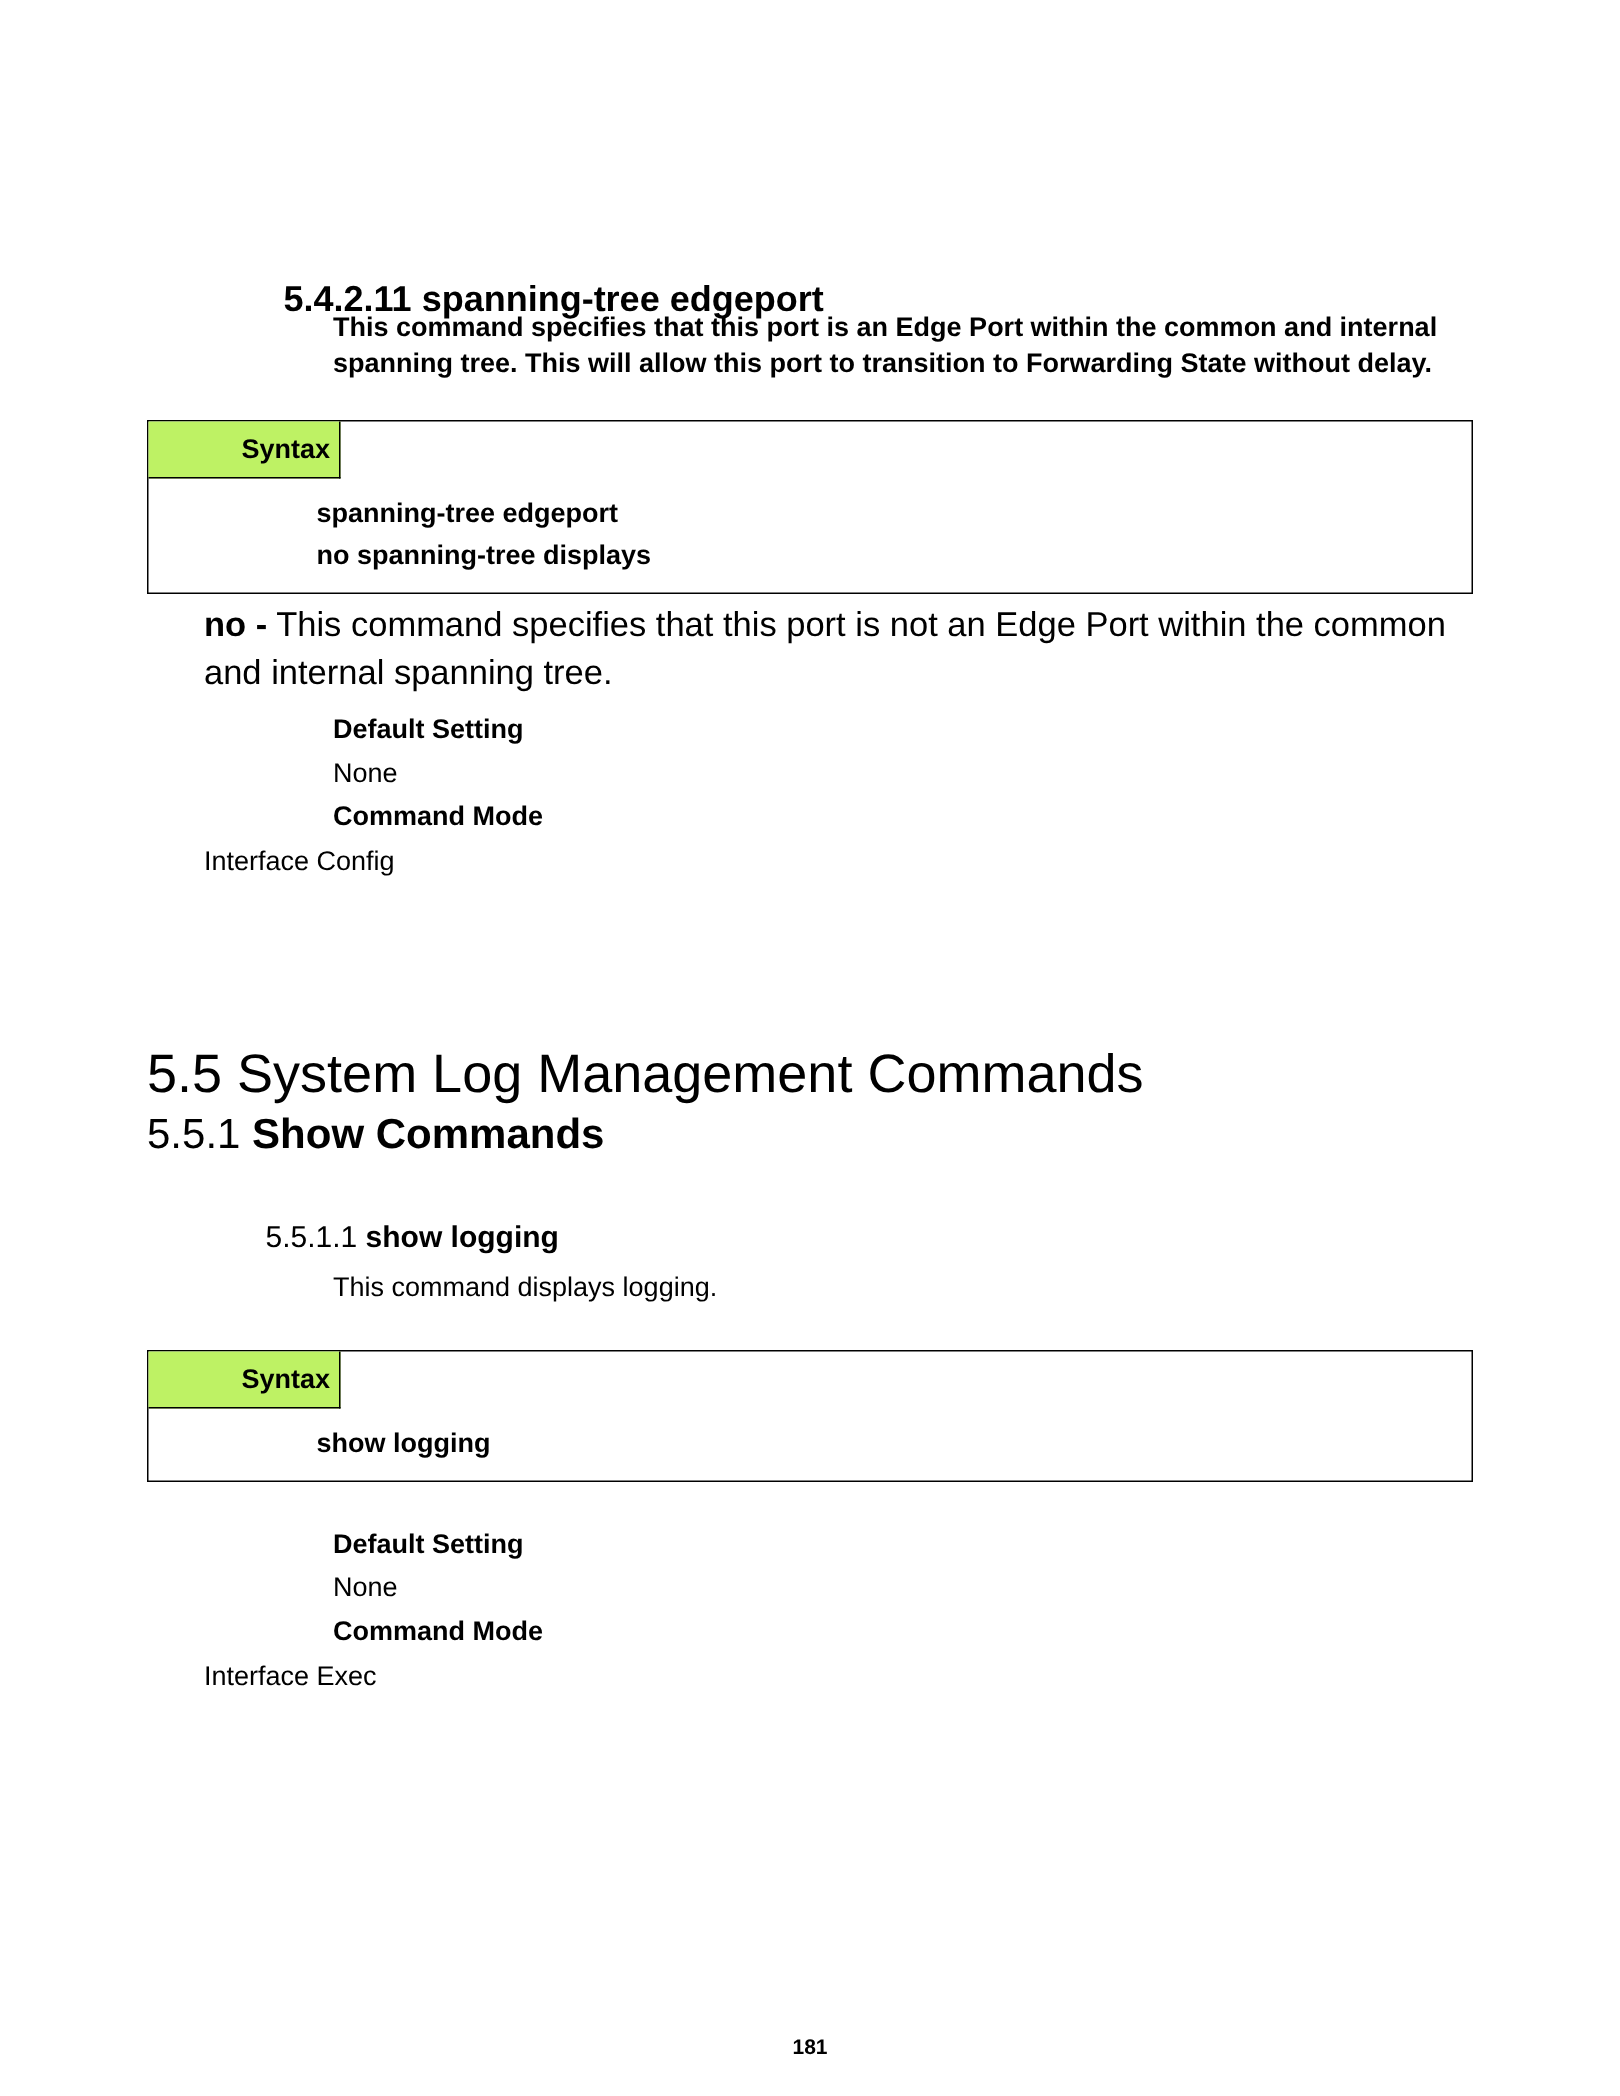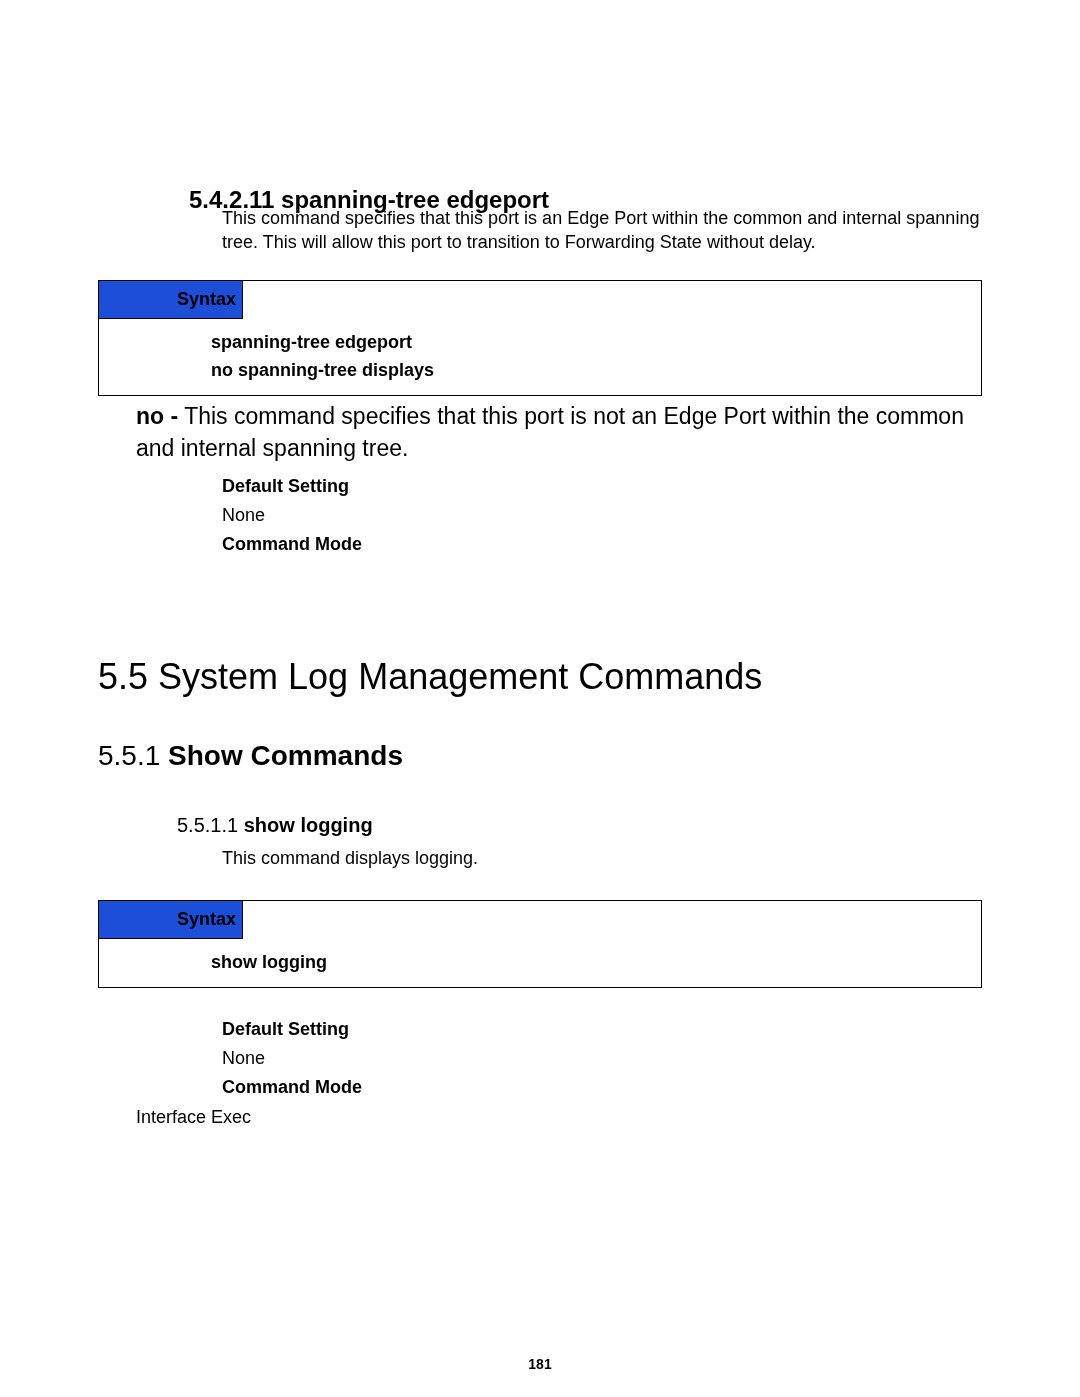--- a/index.html
+++ b/index.html
@@ -121,7 +121,7 @@
     </p>
   </div>
 
-  <div class="blk" style="top:206px;">
+  <div class="blk" style="top:206px;font-weight:bold;">
     <p class="para">This command specifies that this port is an Edge Port within the common and internal spanning tree. This will allow this port to transition to Forwarding State without delay.</p>
   </div>
 

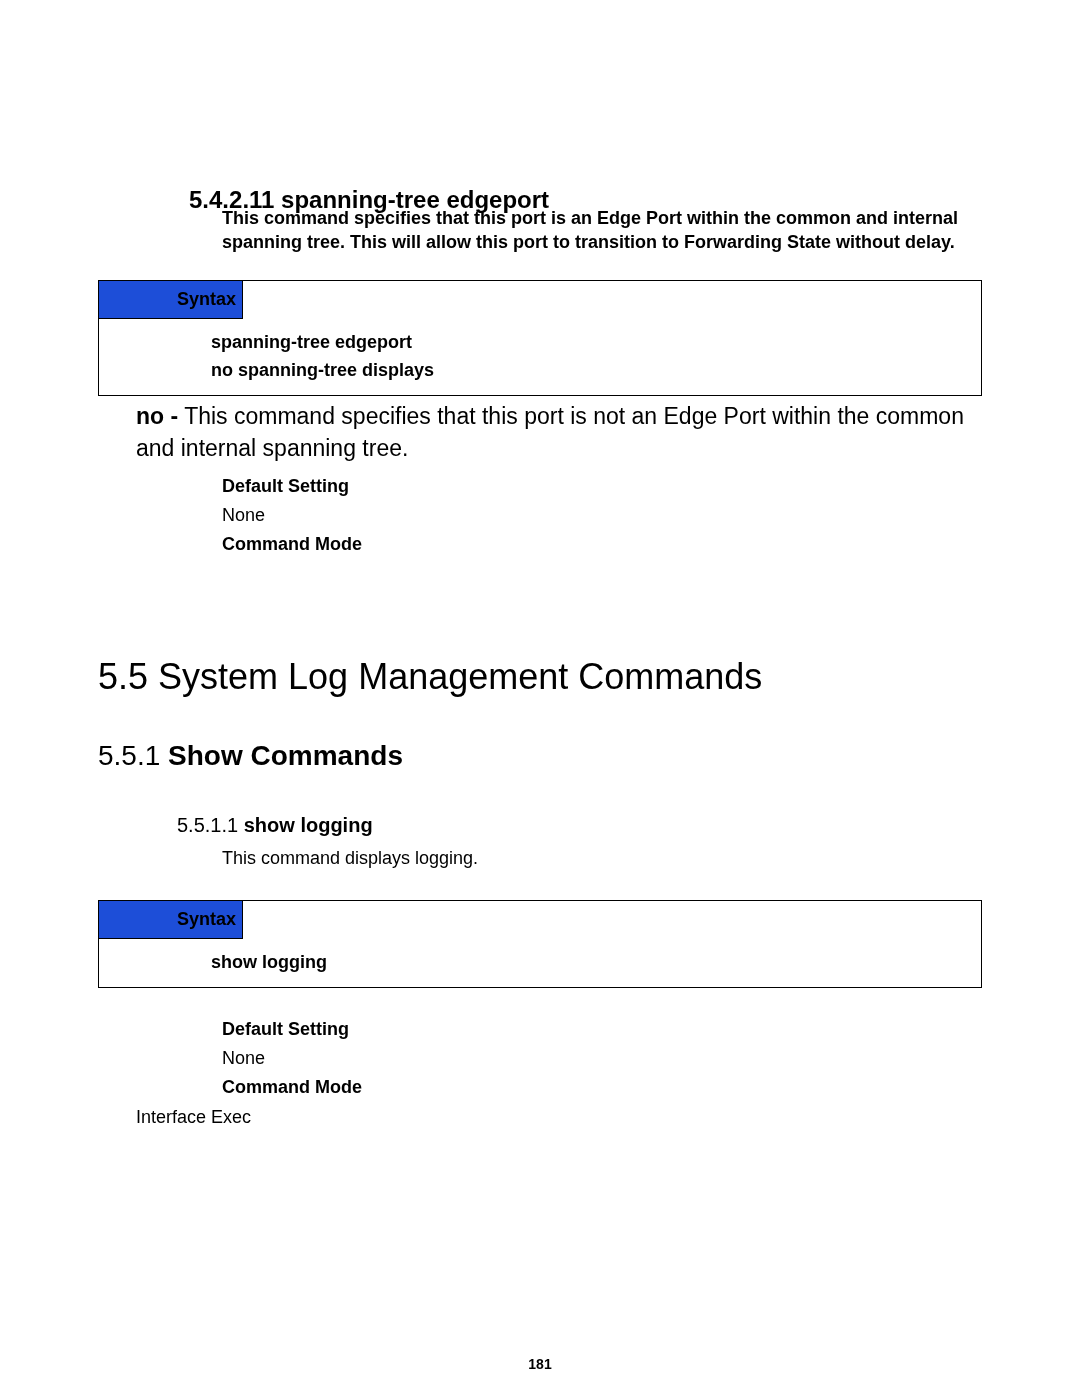--- a/index.html
+++ b/index.html
@@ -76,10 +76,10 @@
     margin-right: 0;
   }
   .syntax-head {
-    width: 144px;
+    width: 128px;
     border-right: 1px solid #000;
     border-bottom: 1px solid #000;
-    background: #1d4ed8;
+    background: #bef264;
     font-weight: 700;
     font-size: 18px;
     text-align: right;

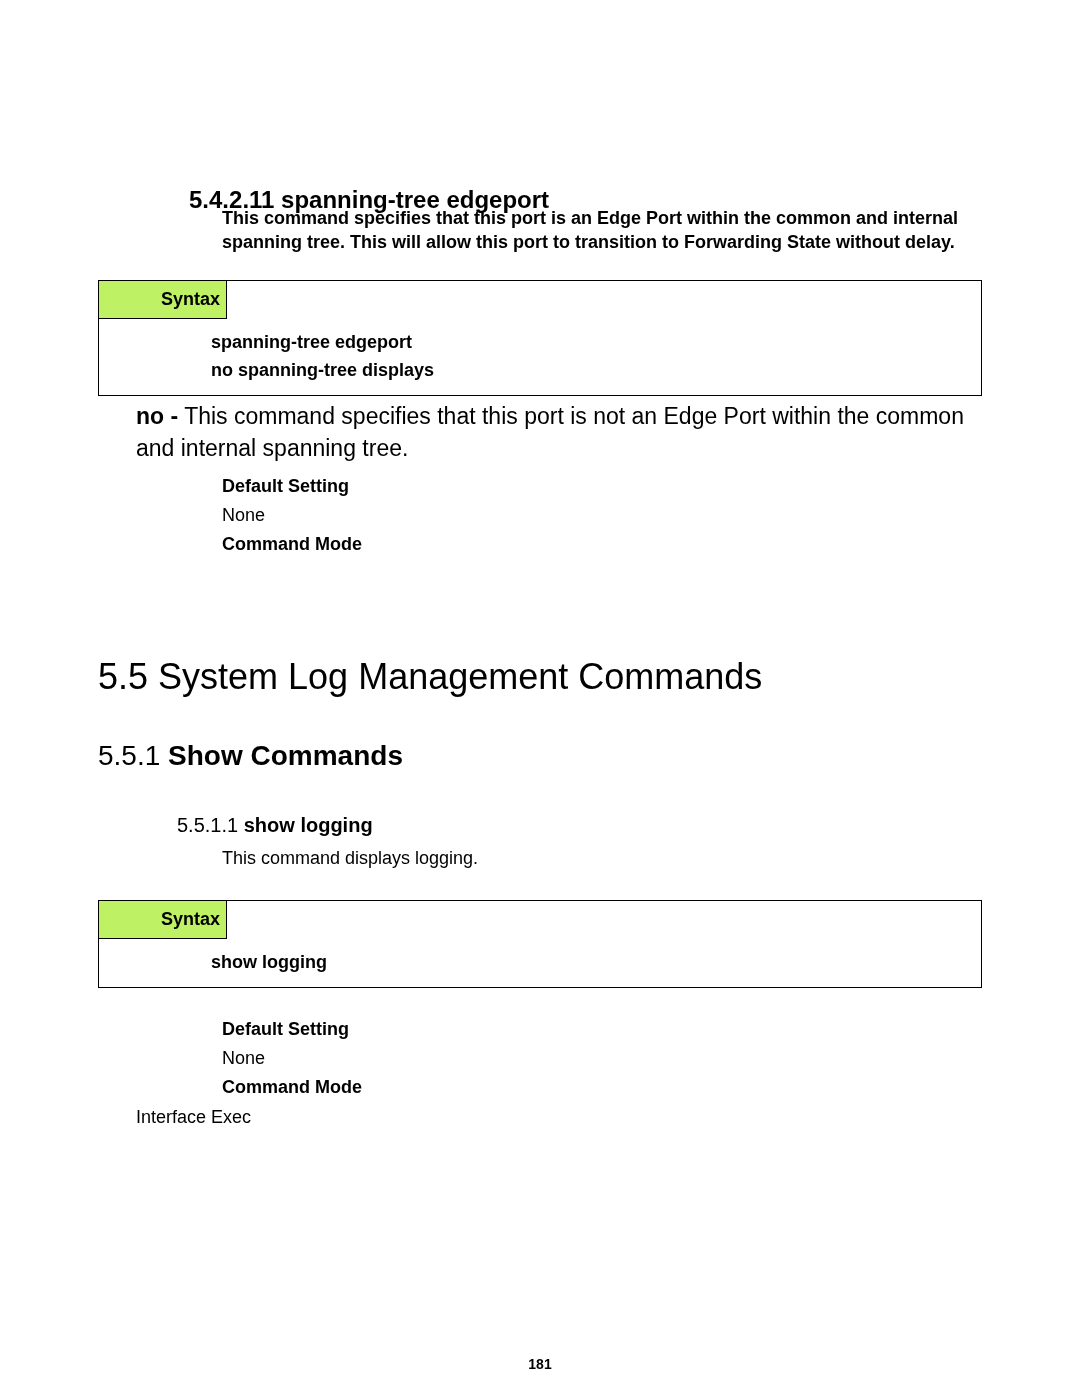--- a/index.html
+++ b/index.html
@@ -148,6 +148,9 @@
       <div class="bold">Command Mode</div>
     </div>
   </div>
+  <div class="blk" style="top:564px;">
+    <div class="plain-left">Interface Config</div>
+  </div>
 
   <div class="blk" style="top:656px;">
     <p class="h1">

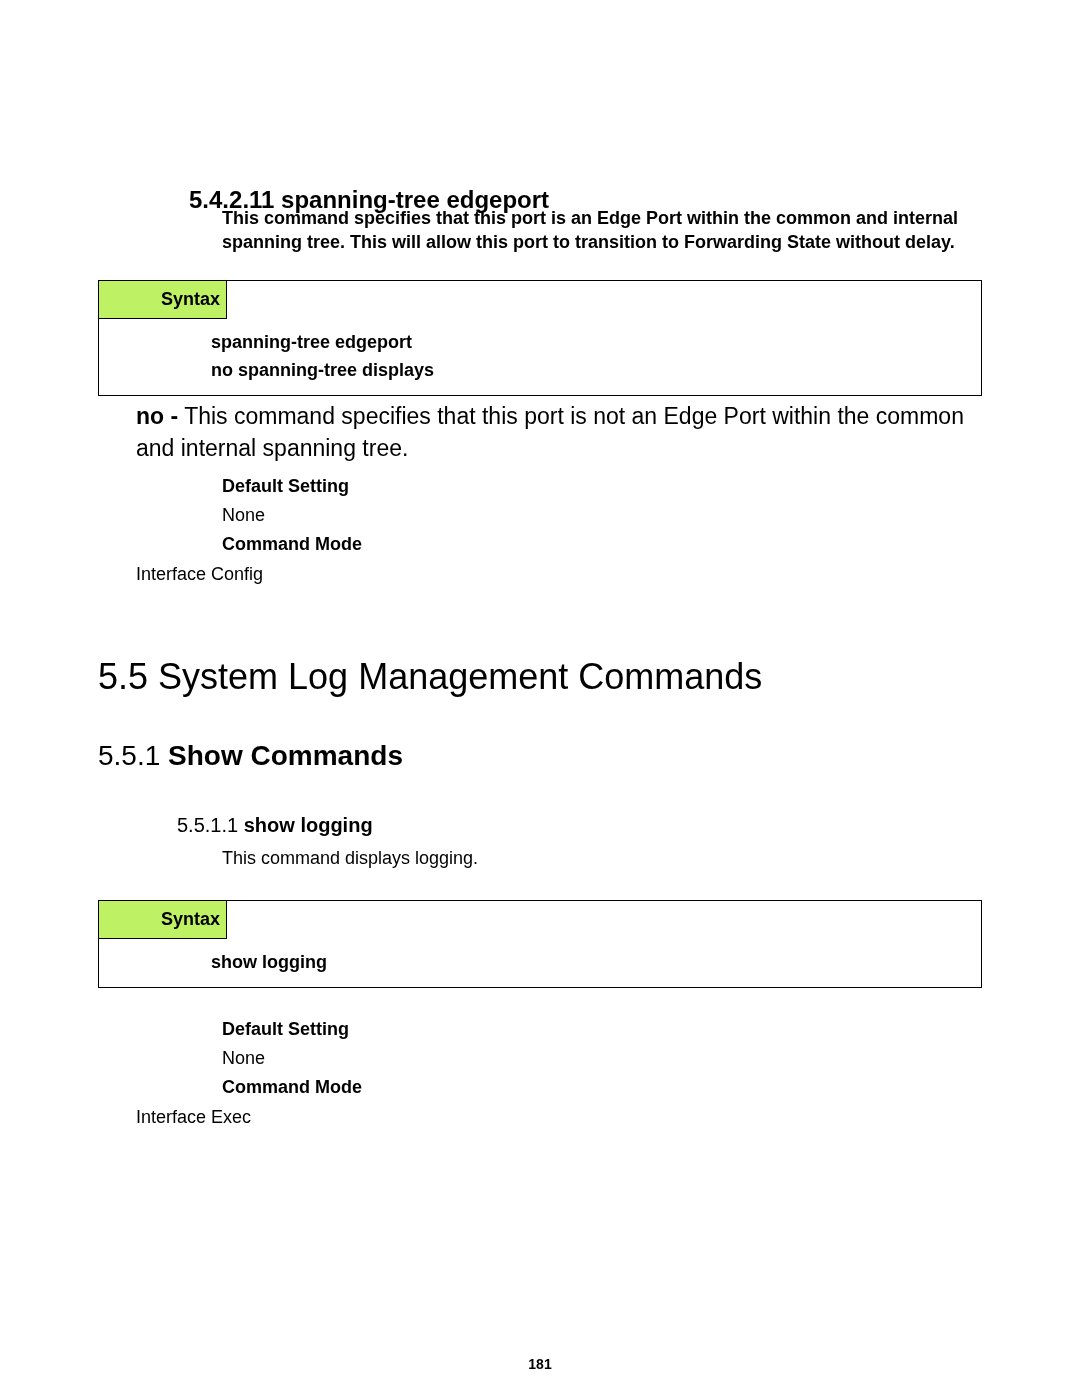--- a/index.html
+++ b/index.html
@@ -152,7 +152,7 @@
     <div class="plain-left">Interface Config</div>
   </div>
 
-  <div class="blk" style="top:656px;">
+  <div class="blk" style="top:695px;">
     <p class="h1">
       <span class="num">5.5</span><span> System Log Management Commands</span>
     </p>

